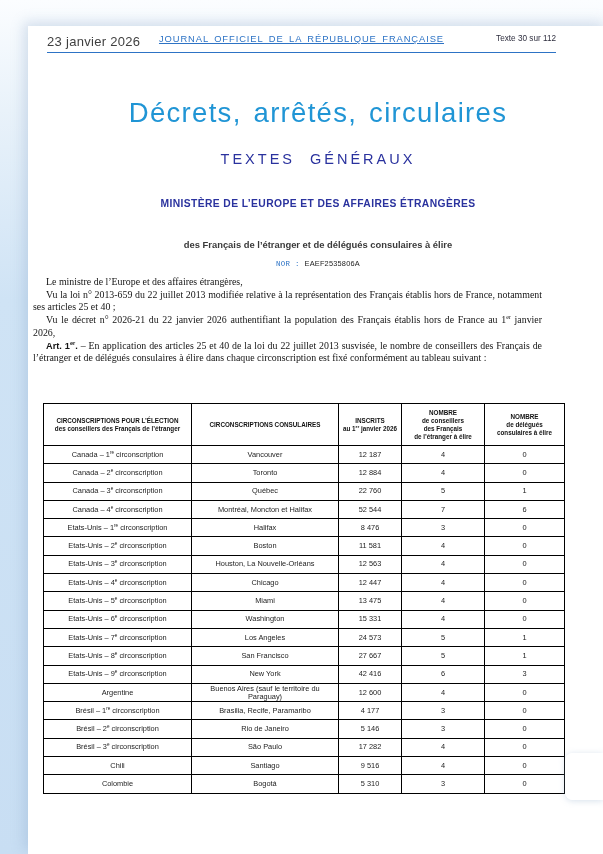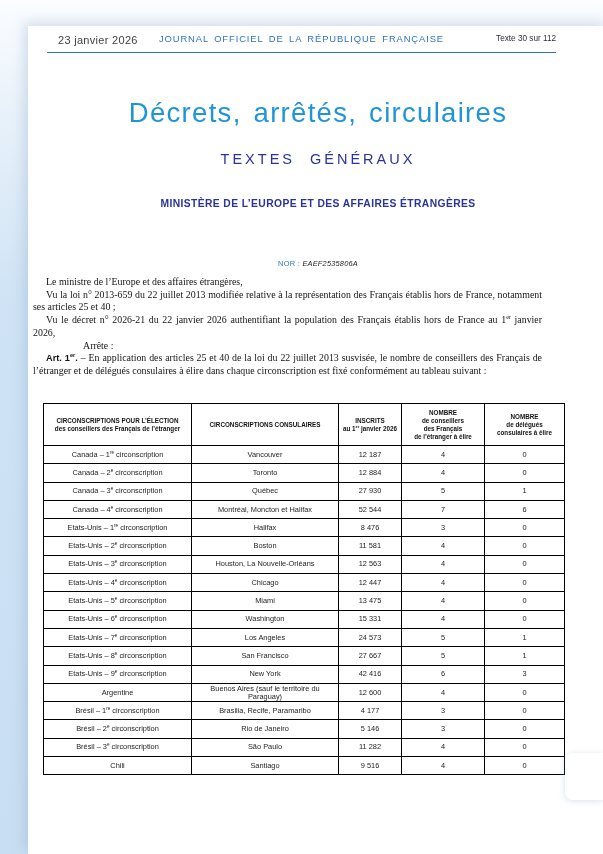--- a/index.html
+++ b/index.html
@@ -8,7 +8,7 @@
   .page{position:absolute;left:28px;top:26px;width:580px;height:828px;background:#ffffff;
     box-shadow:-4px -4px 12px rgba(130,160,195,.30);}
   
-  .head-date{position:absolute;left:30px;top:8px;font-size:11px;color:#3f3f3f;letter-spacing:.3px;}
+  .head-date{position:absolute;left:19px;top:8px;font-size:13px;color:#3f3f3f;letter-spacing:.3px;}
   .head-journal{position:absolute;left:19px;top:7px;width:509px;text-align:center;
     font-size:9.4px;color:#2d73c5;letter-spacing:.9px;word-spacing:2px;}
   .head-texte{position:absolute;left:19px;top:8px;width:509px;text-align:right;font-size:8.2px;color:#2f2f3f;}

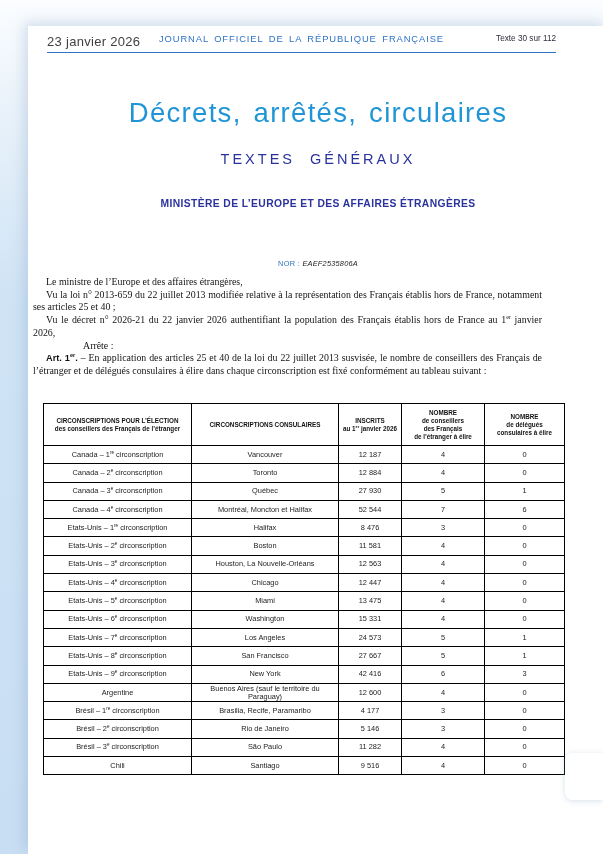--- a/index.html
+++ b/index.html
@@ -10,7 +10,7 @@
   
   .head-date{position:absolute;left:19px;top:8px;font-size:13px;color:#3f3f3f;letter-spacing:.3px;}
   .head-journal{position:absolute;left:19px;top:7px;width:509px;text-align:center;
-    font-size:9.4px;color:#2d73c5;letter-spacing:.9px;word-spacing:2px;}
+    font-size:9.4px;color:#2d73c5;letter-spacing:.9px;word-spacing:2px;text-decoration:underline;}
   .head-texte{position:absolute;left:19px;top:8px;width:509px;text-align:right;font-size:8.2px;color:#2f2f3f;}
   .head-rule{position:absolute;left:19px;top:26px;width:509px;height:1px;background:#2d73c5;}
   

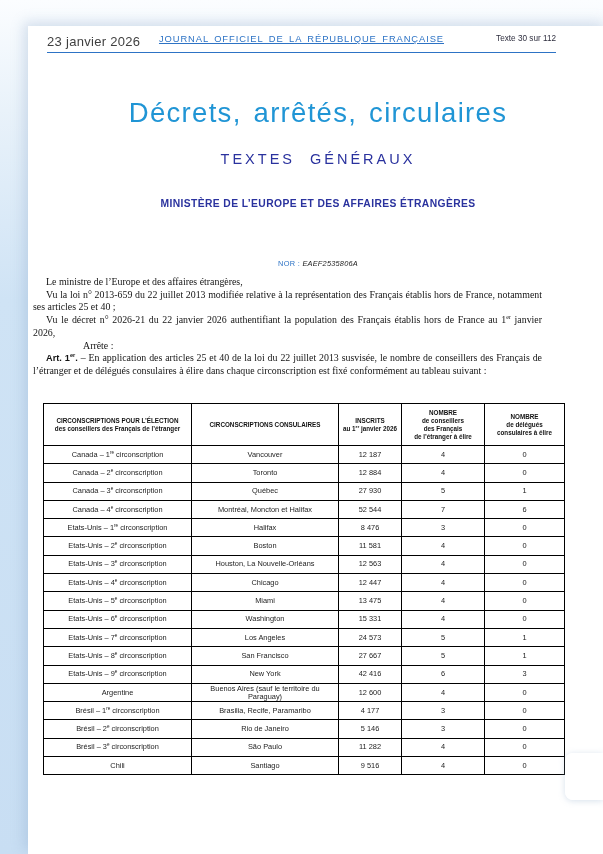--- a/index.html
+++ b/index.html
@@ -61,6 +61,7 @@
 
   <div class="subtitle">
     <br>
+    <span>des Français de l’étranger et de délégués consulaires à élire</span>
   </div>
 
   <div class="nor">

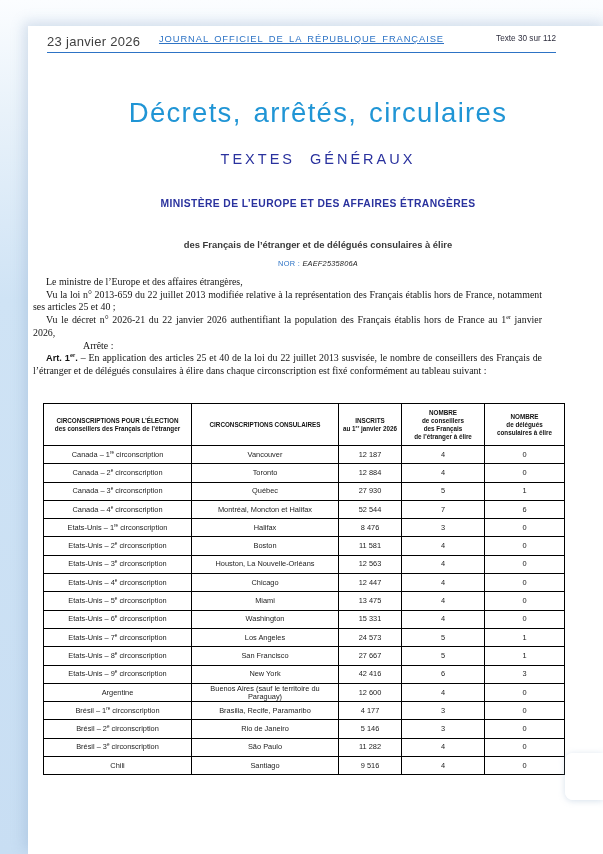--- a/index.html
+++ b/index.html
@@ -23,7 +23,7 @@
   .subtitle{position:absolute;left:0;top:202px;width:580px;text-align:center;
     font-size:9.4px;line-height:11.4px;font-weight:bold;color:#3a3a3a;}
   .nor{position:absolute;left:0;top:233px;width:580px;text-align:center;font-size:7.4px;color:#222;}
-  .nor .nor-label{color:#2d73c5;letter-spacing:.3px;}
+  .nor .nor-label{color:#2d73c5;letter-spacing:.3px;font-family:Liberation Mono, monospace;}
   .nor .nor-value{font-style:italic;letter-spacing:.2px;}
   
   .body-text{position:absolute;left:5px;top:250px;width:509px;

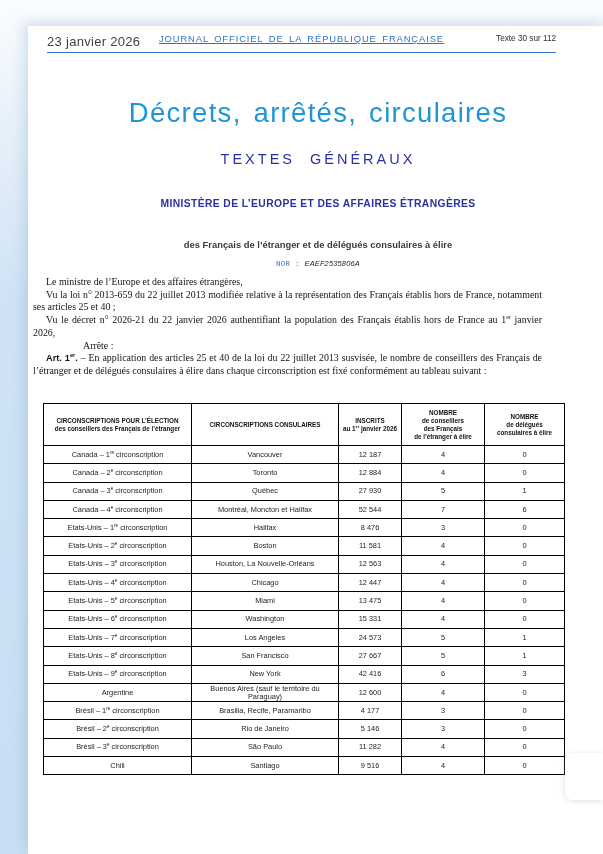--- a/index.html
+++ b/index.html
@@ -24,7 +24,7 @@
     font-size:9.4px;line-height:11.4px;font-weight:bold;color:#3a3a3a;}
   .nor{position:absolute;left:0;top:233px;width:580px;text-align:center;font-size:7.4px;color:#222;}
   .nor .nor-label{color:#2d73c5;letter-spacing:.3px;font-family:Liberation Mono, monospace;}
-  .nor .nor-value{font-style:italic;letter-spacing:.2px;}
+  .nor .nor-value{letter-spacing:.2px;}
   
   .body-text{position:absolute;left:5px;top:250px;width:509px;
     font-family:"Liberation Serif",serif;font-size:9.9px;line-height:12.7px;color:#141414;

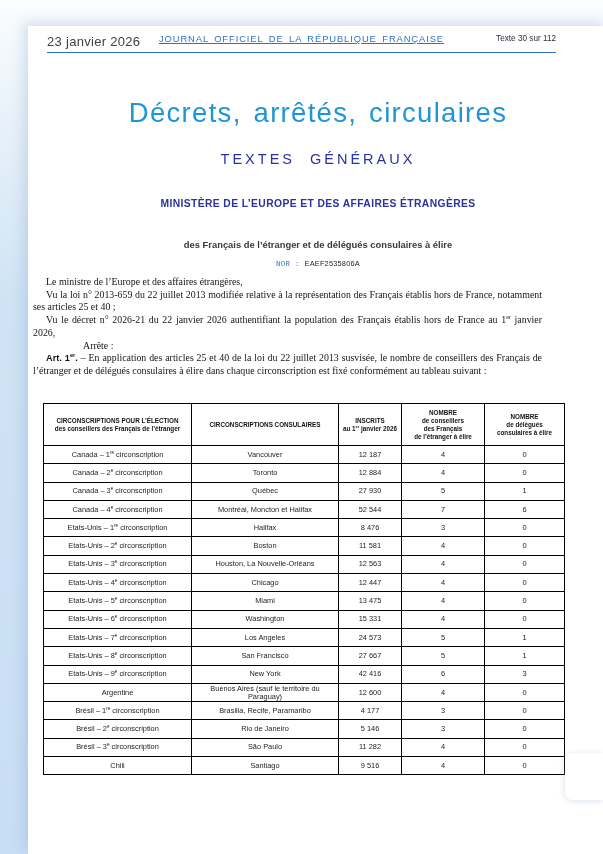--- a/index.html
+++ b/index.html
@@ -72,7 +72,6 @@
     <p>Le ministre de l’Europe et des affaires étrangères,</p>
     <p>Vu la loi n° 2013-659 du 22 juillet 2013 modifiée relative à la représentation des Français établis hors de France, notamment ses articles 25 et 40 ;</p>
     <p>Vu le décret n° 2026-21 du 22 janvier 2026 authentifiant la population des Français établis hors de France au 1<sup>er</sup> janvier 2026,</p>
-    <p class="arrete">Arrête :</p>
     <p class="article"><b>Art. 1<sup>er</sup>.</b><span> – </span><span>En application des articles 25 et 40 de la loi du 22 juillet 2013 susvisée, le nombre de conseillers des Français de l’étranger et de délégués consulaires à élire dans chaque circonscription est fixé conformément au tableau suivant :</span></p>
   </div>
 

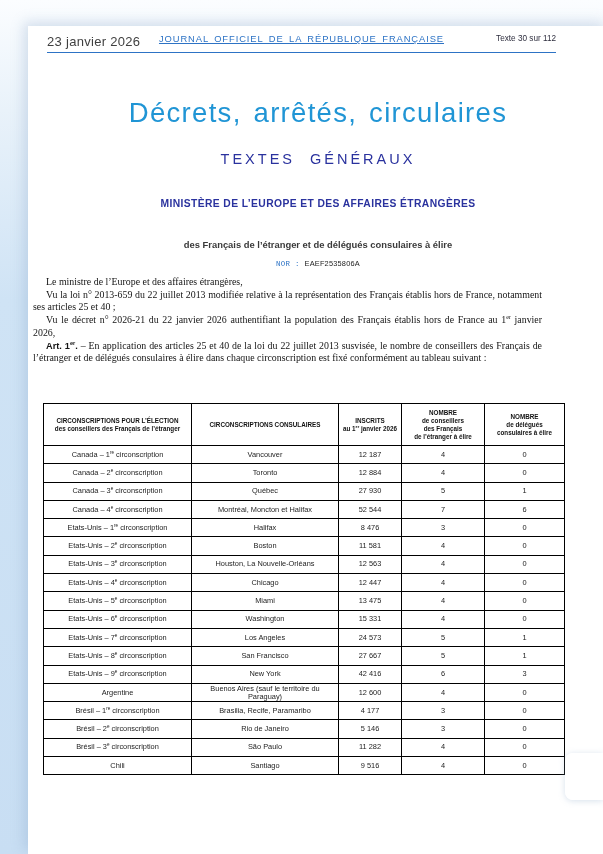--- a/index.html
+++ b/index.html
@@ -127,7 +127,7 @@
         <tr>
           <td>Canada – 3<sup>e</sup> circonscription</td>
           <td>Québec</td>
-          <td>27 930</td>
+          <td>22 760</td>
           <td>5</td>
           <td>1</td>
         </tr>

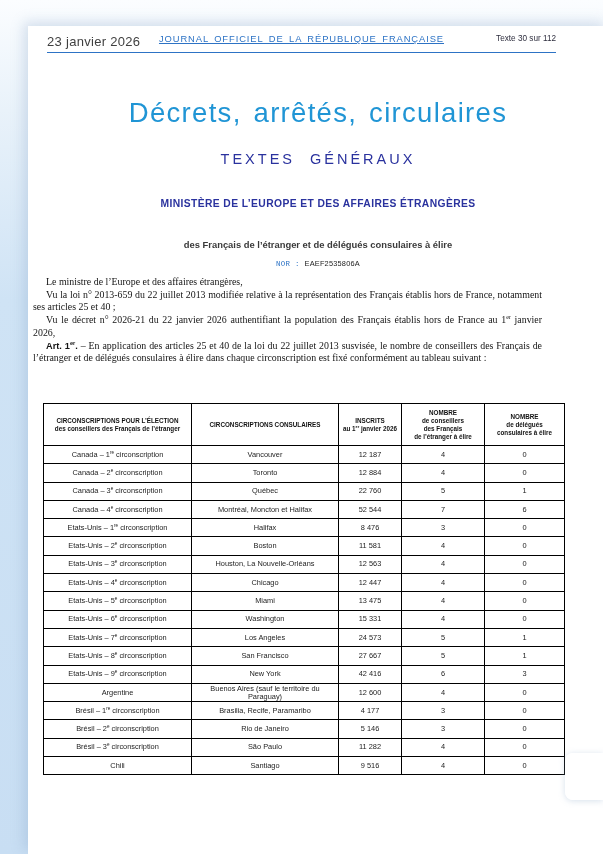--- a/index.html
+++ b/index.html
@@ -225,7 +225,7 @@
         <tr>
           <td>Brésil – 3<sup>e</sup> circonscription</td>
           <td>São Paulo</td>
-          <td>11 282</td>
+          <td>17 282</td>
           <td>4</td>
           <td>0</td>
         </tr>

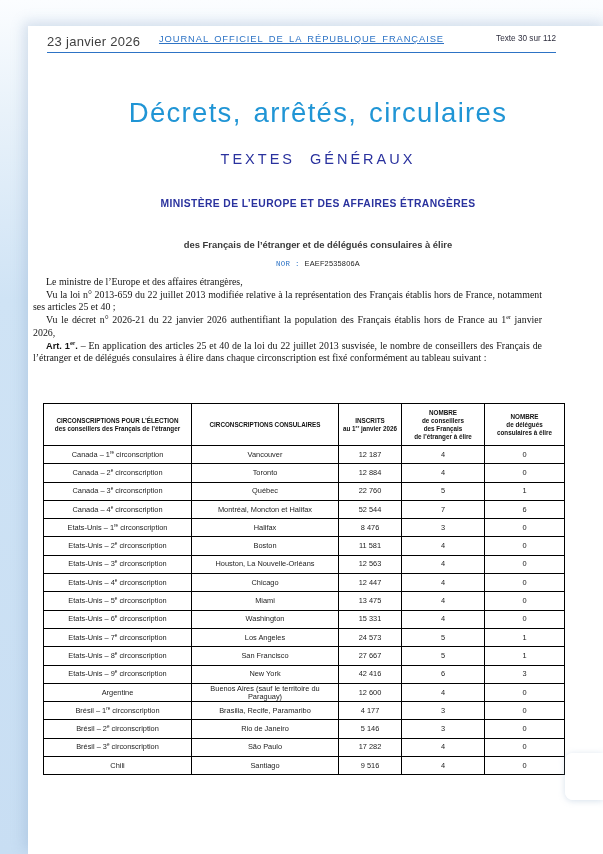--- a/index.html
+++ b/index.html
@@ -236,6 +236,13 @@
           <td>4</td>
           <td>0</td>
         </tr>
+        <tr>
+          <td>Colombie</td>
+          <td>Bogotá</td>
+          <td>5 310</td>
+          <td>3</td>
+          <td>0</td>
+        </tr>
       </tbody>
   </table>
 

